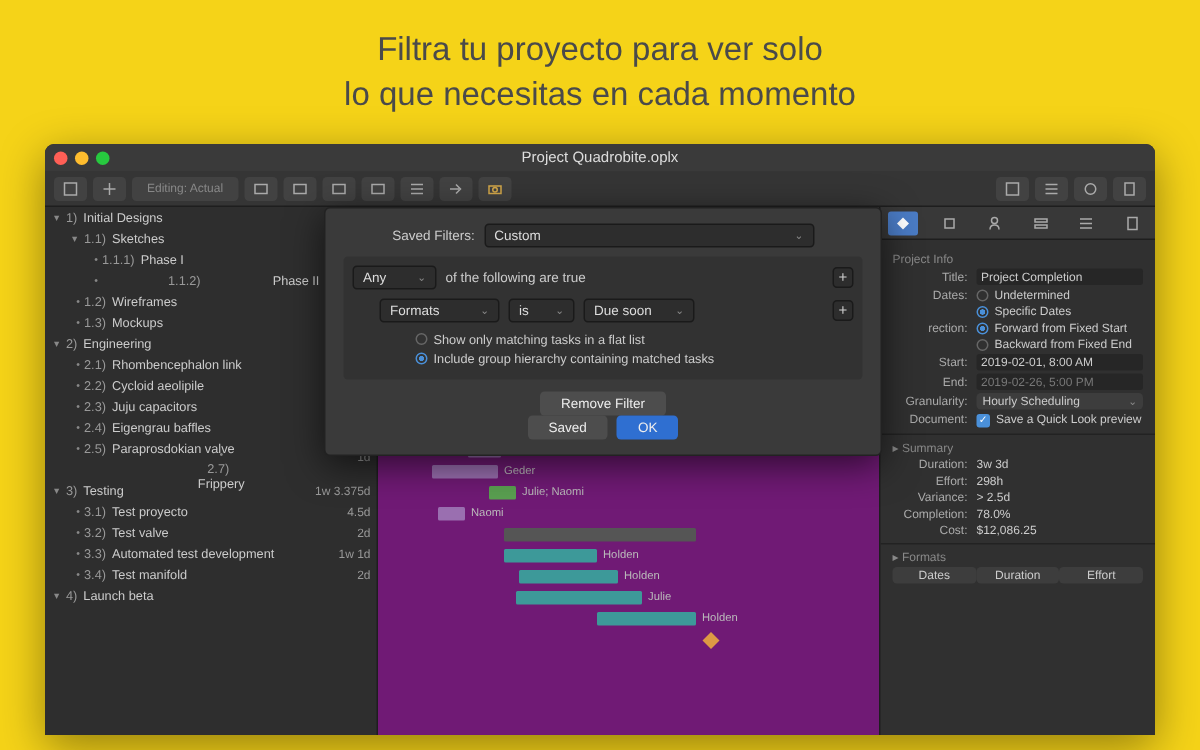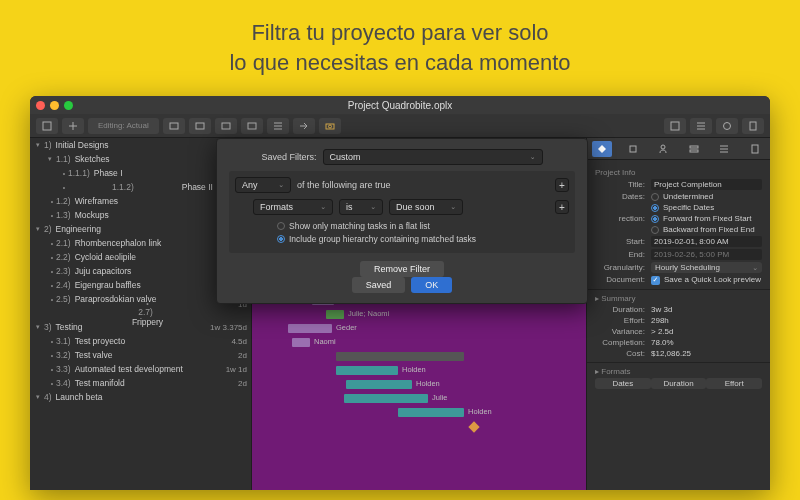--- a/index.html
+++ b/index.html
@@ -327,12 +327,12 @@
           <div class="glabel" style="left:86px">Naomi</div>
         </div>
       <div class="grow">
+          <div class="bar purple" style="left:36px;width:44px"></div>
+          <div class="glabel" style="left:84px">Geder</div>
+        </div>
+      <div class="grow">
           <div class="bar green" style="left:74px;width:18px"></div>
           <div class="glabel" style="left:96px">Julie; Naomi</div>
-        </div>
-      <div class="grow">
-          <div class="bar purple" style="left:36px;width:44px"></div>
-          <div class="glabel" style="left:84px">Geder</div>
         </div>
       <div class="grow">
           <div class="bar purple" style="left:40px;width:18px"></div>

